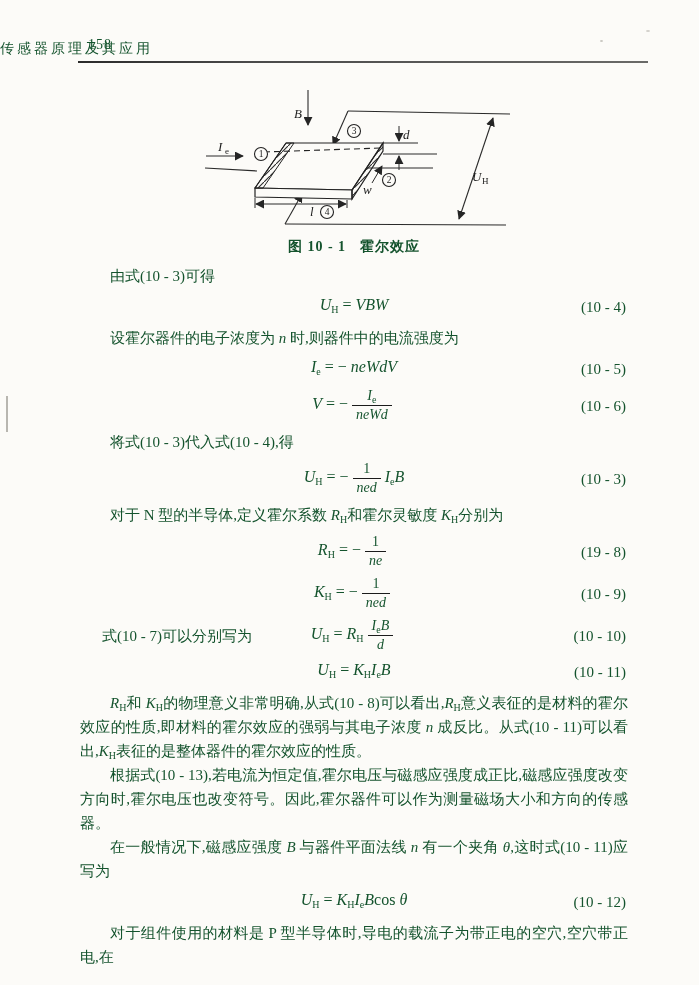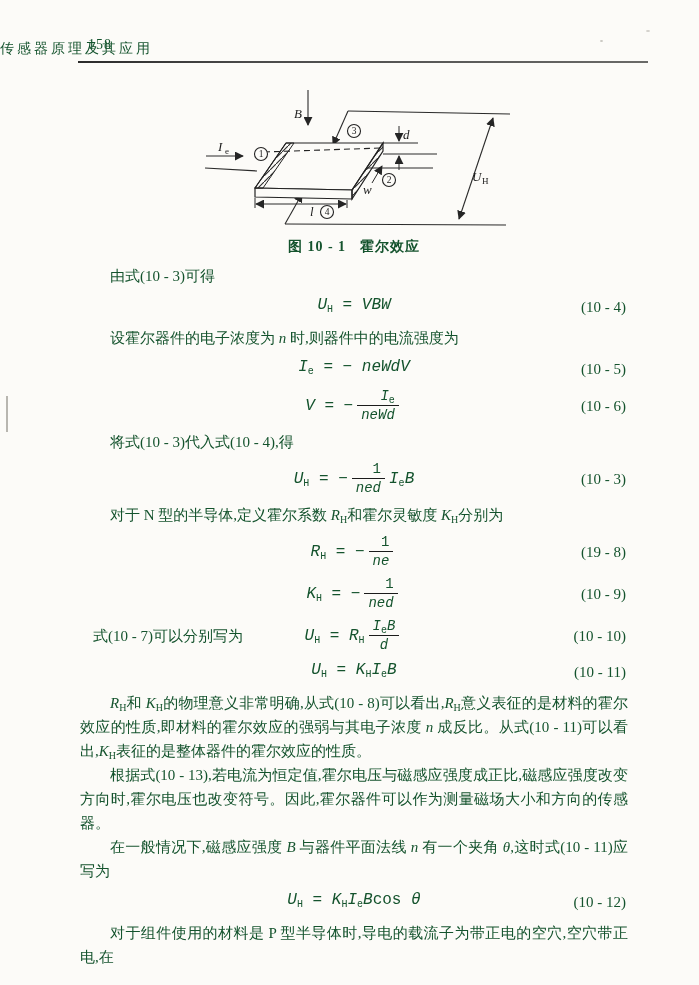--- a/index.html
+++ b/index.html
@@ -30,7 +30,7 @@
   p.body-par{margin:0;text-indent:2em;font-size:15px;line-height:24px;text-align:justify;}
   p.tight-top{margin-top:8px;}
   .eq-row{position:relative;text-align:center;margin:7px 0;font-size:16px;min-height:24px;}
-  .eq-body{display:inline-block;vertical-align:middle;font-family:Liberation Mono, monospace;}
+  .eq-body{display:inline-block;vertical-align:middle;}
   .eq-tag{position:absolute;right:2px;top:50%;transform:translateY(-50%);font-size:15px;}
   .eq-pre{position:absolute;left:13px;top:50%;transform:translateY(-50%);font-size:15px;}
   

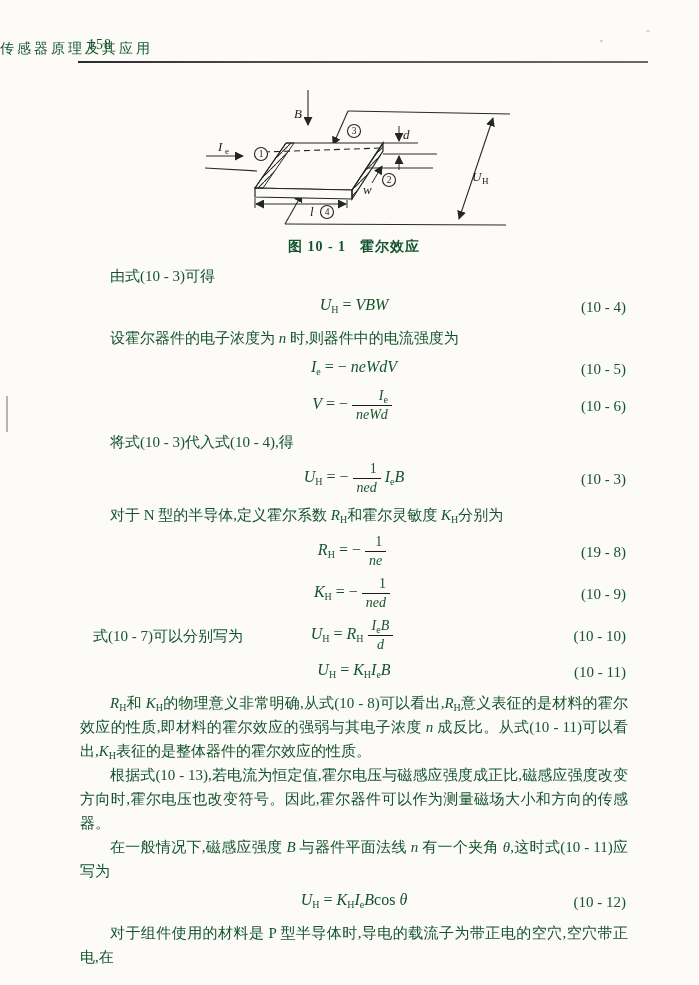--- a/index.html
+++ b/index.html
@@ -37,7 +37,7 @@
   .it{font-style:italic;}
   .vsub{font-size:10px;font-style:normal;vertical-align:-3px;line-height:0;}
   .frac{display:inline-block;vertical-align:middle;text-align:center;margin:0 4px;font-size:14px;line-height:1;}
-  .fnum{display:block;padding:1px 4px 2px;border-bottom:1.3px solid #1b1b1b;text-align:right;}
+  .fnum{display:block;padding:1px 4px 2px;border-bottom:1.3px solid #1b1b1b;}
   .fden{display:block;padding:2px 4px 1px;}
   
   .fl{font-family:"Liberation Serif","DejaVu Serif",serif;font-style:italic;font-size:13px;fill:#1b1b1b;}

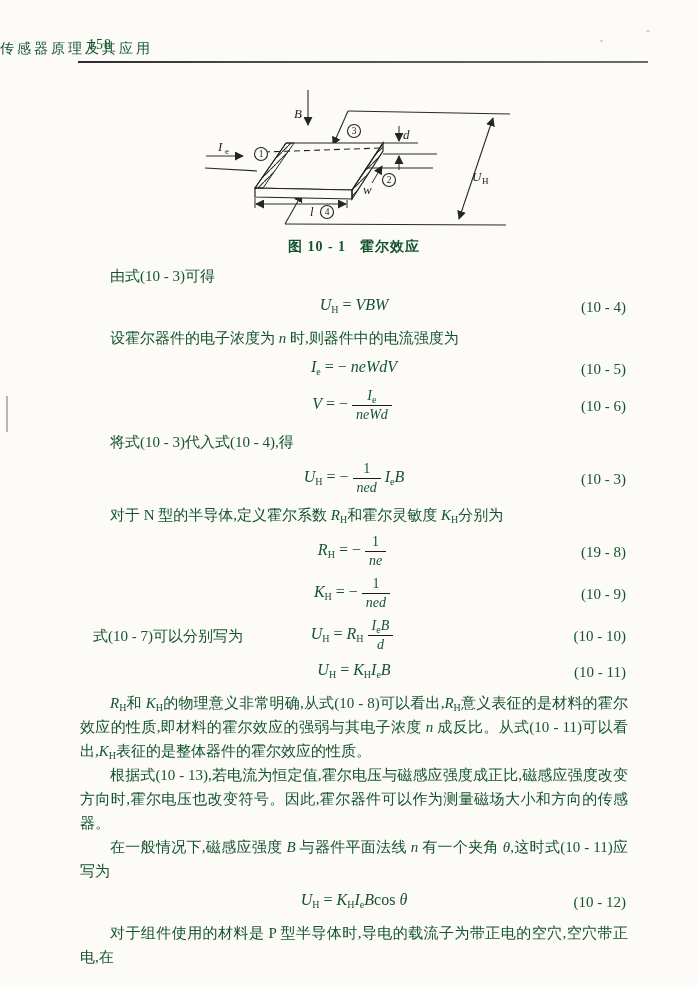--- a/index.html
+++ b/index.html
@@ -32,7 +32,7 @@
   .eq-row{position:relative;text-align:center;margin:7px 0;font-size:16px;min-height:24px;}
   .eq-body{display:inline-block;vertical-align:middle;}
   .eq-tag{position:absolute;right:2px;top:50%;transform:translateY(-50%);font-size:15px;}
-  .eq-pre{position:absolute;left:13px;top:50%;transform:translateY(-50%);font-size:15px;}
+  .eq-pre{position:absolute;left:22px;top:50%;transform:translateY(-50%);font-size:15px;}
   
   .it{font-style:italic;}
   .vsub{font-size:10px;font-style:normal;vertical-align:-3px;line-height:0;}

